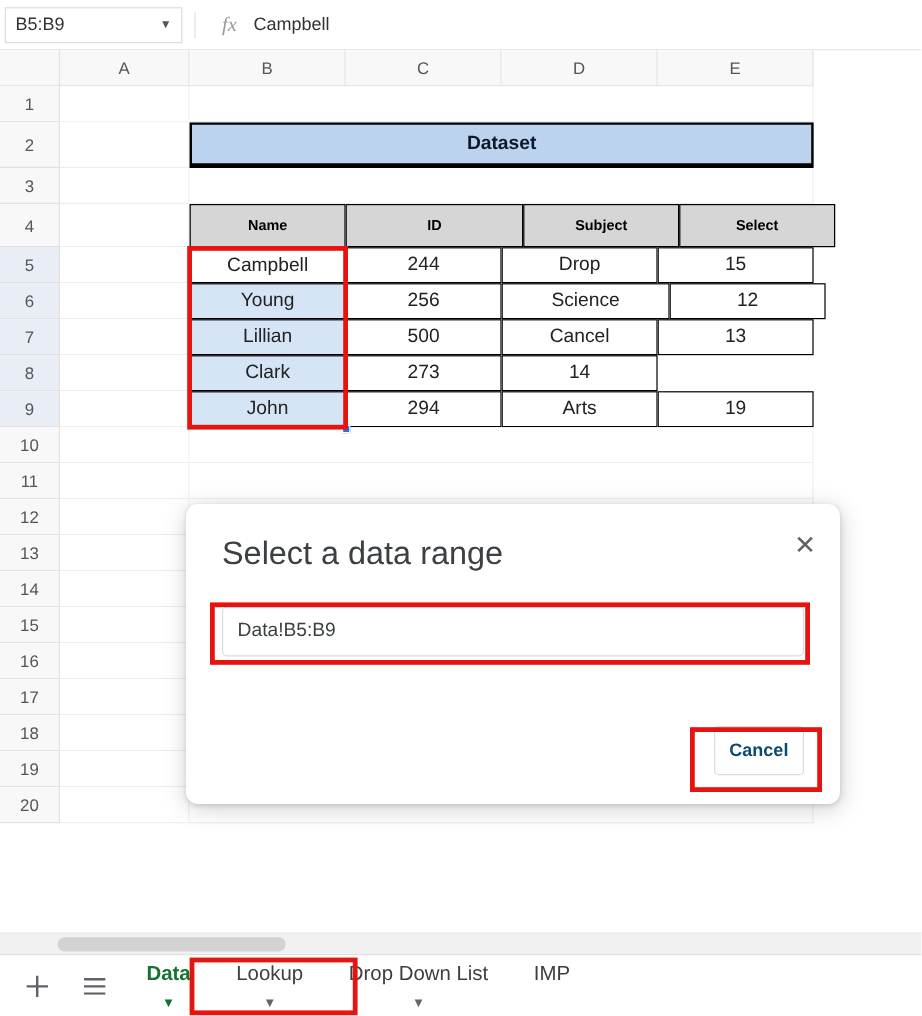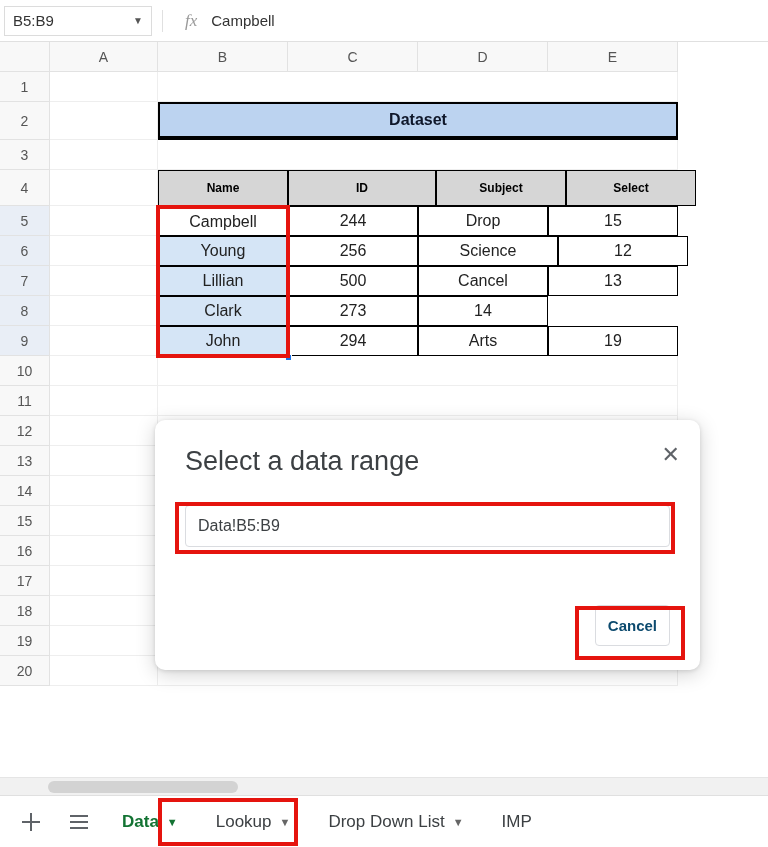--- a/index.html
+++ b/index.html
@@ -268,6 +268,7 @@
     color:#3c4043;
     cursor:pointer;
     border-radius:2px;
+    flex-direction:column;
   }
   .sheet-tab .dd {
     font-size:11px;

